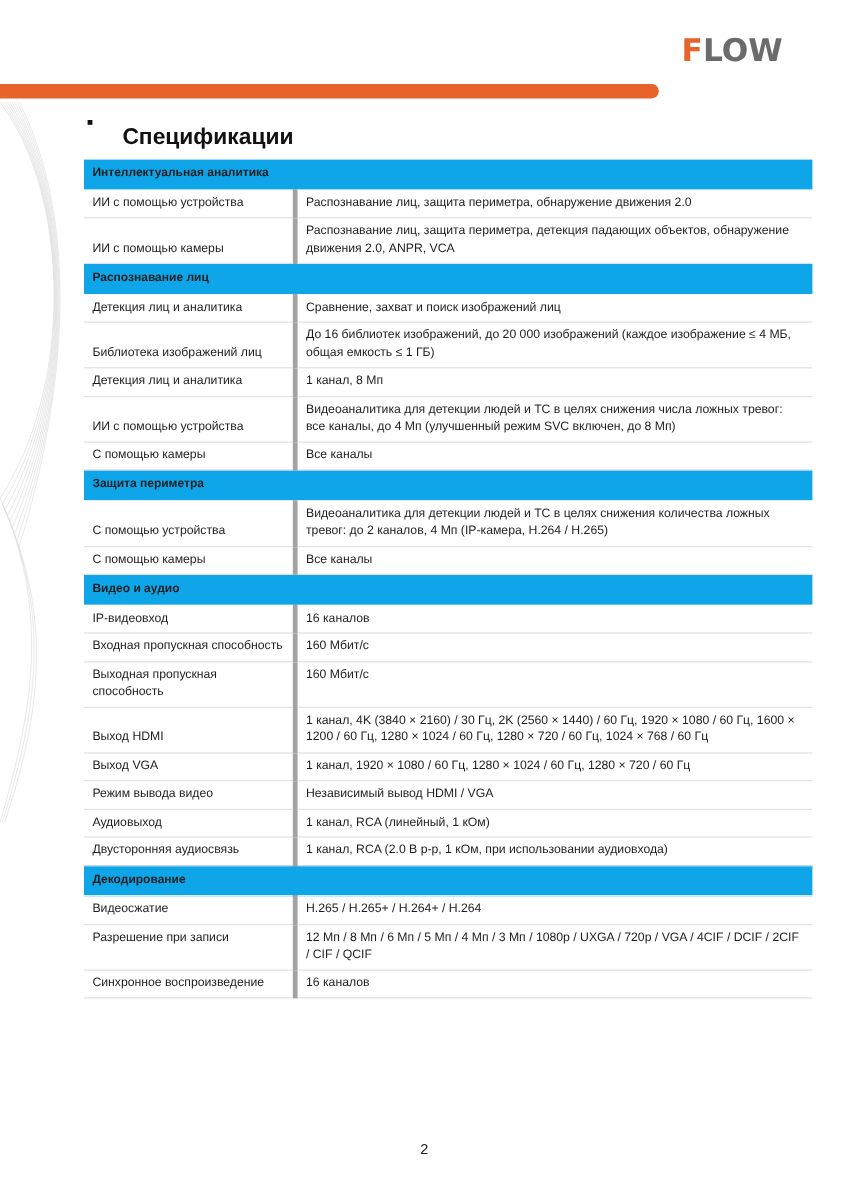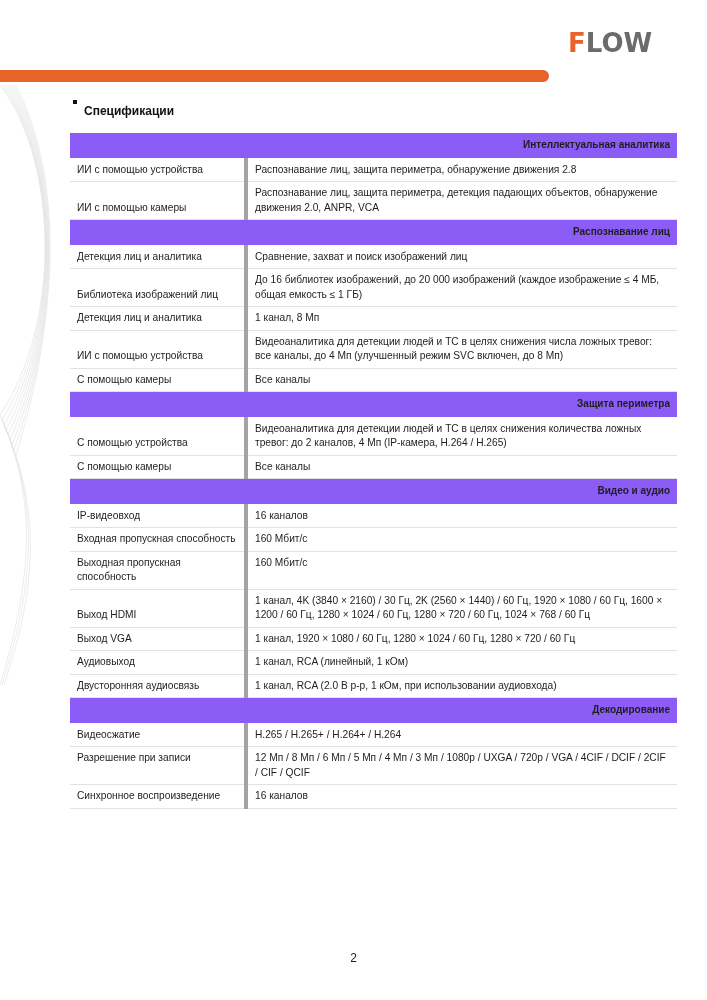--- a/index.html
+++ b/index.html
@@ -22,8 +22,8 @@
     }
     .heading {
       position: absolute; left: 73px; top: 104px;
-      font-size: 12px; font-weight: bold; color: #111;
-      display: flex; gap: 7px;
+      font-size: 19px; font-weight: bold; color: #111;
+      display: flex; gap: 25px;
     }
     .heading .bullet { width: 4px; height: 4px; background: #111; display: inline-block; margin-top: -4px; }
     table.spec {

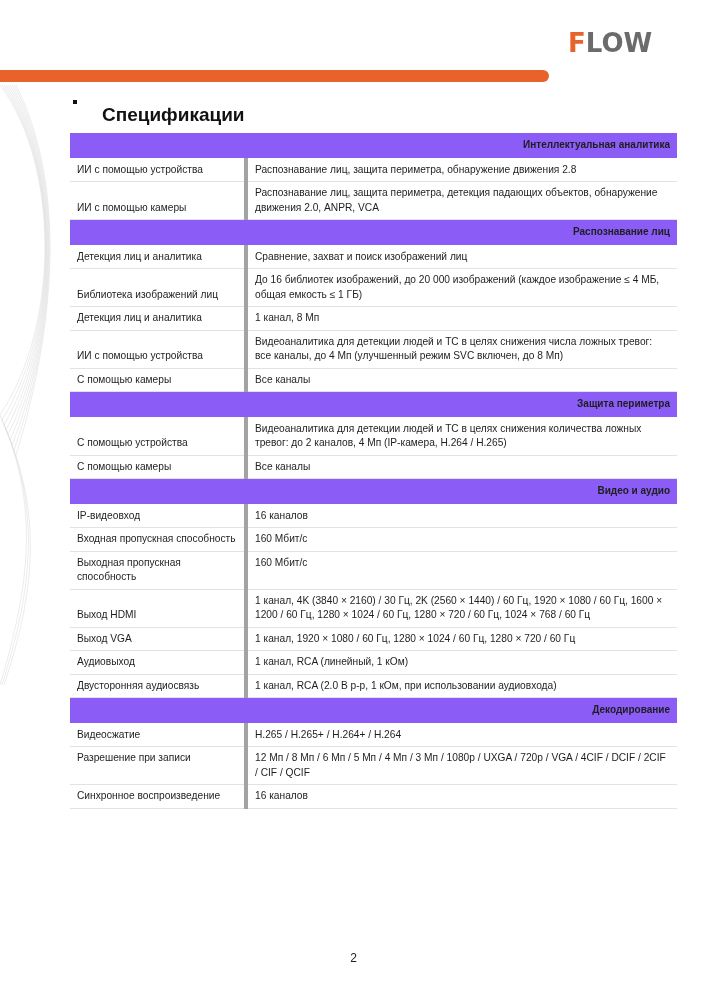--- a/index.html
+++ b/index.html
@@ -36,8 +36,8 @@
     }
     table.spec td.label { width: 160px; border-right: 4px solid #a3a3a3; }
     table.spec tr.section td {
-      background: #8b5cf6; font-weight: bold; font-size: 10px;
-      padding-top: 5px; padding-bottom: 5px; border-bottom: 1px solid #ffffff; text-align: right;
+      background: #0ea5e9; font-weight: bold; font-size: 10px;
+      padding-top: 5px; padding-bottom: 5px; border-bottom: 1px solid #ffffff;
     }
     table.spec tr.row td.value { vertical-align: top; }
     table.spec td.label.top { vertical-align: top; }

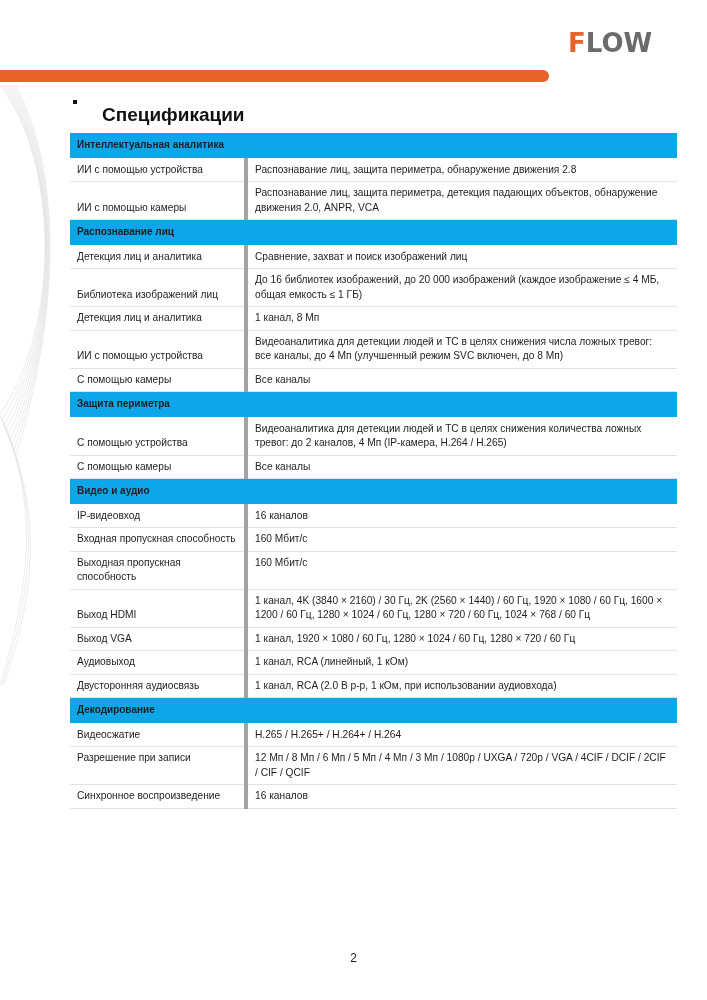--- a/index.html
+++ b/index.html
@@ -85,7 +85,7 @@
       </tr>
     <tr class="row">
         <td class="label">ИИ с помощью устройства</td>
-        <td class="value">Распознавание лиц, защита периметра, обнаружение движения 2.8</td>
+        <td class="value">Распознавание лиц, защита периметра, обнаружение движения 2.0</td>
       </tr>
     <tr class="row">
         <td class="label">ИИ с помощью камеры</td>

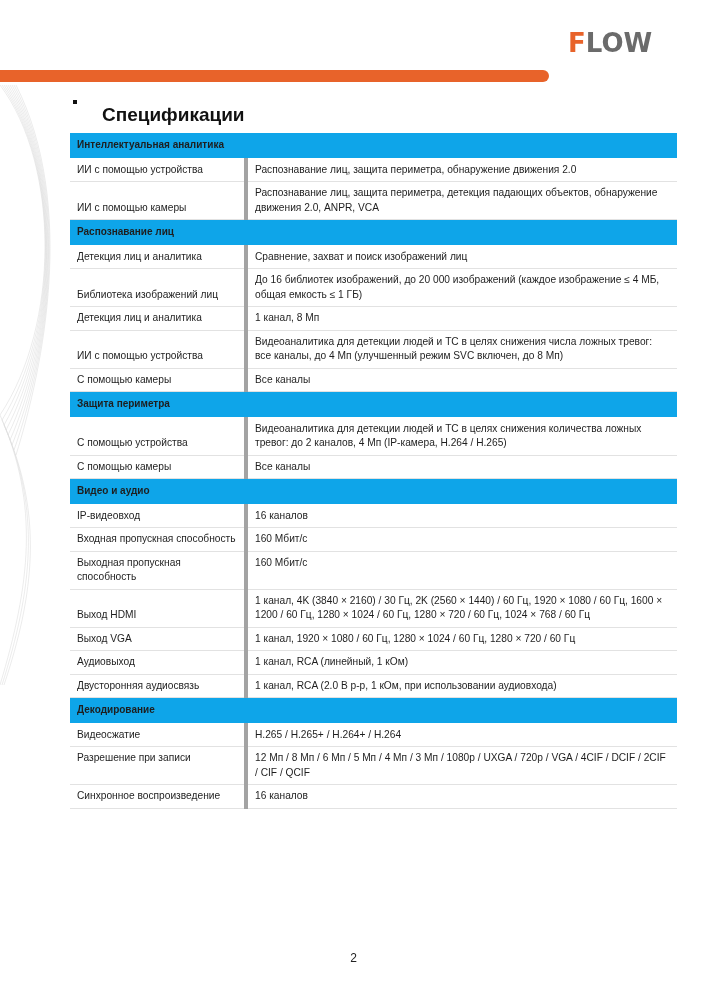--- a/index.html
+++ b/index.html
@@ -153,6 +153,10 @@
         <td class="value">1 канал, 1920 × 1080 / 60 Гц, 1280 × 1024 / 60 Гц, 1280 × 720 / 60 Гц</td>
       </tr>
     <tr class="row">
+        <td class="label">Режим вывода видео</td>
+        <td class="value">Независимый вывод HDMI / VGA</td>
+      </tr>
+    <tr class="row">
         <td class="label">Аудиовыход</td>
         <td class="value">1 канал, RCA (линейный, 1 кОм)</td>
       </tr>

